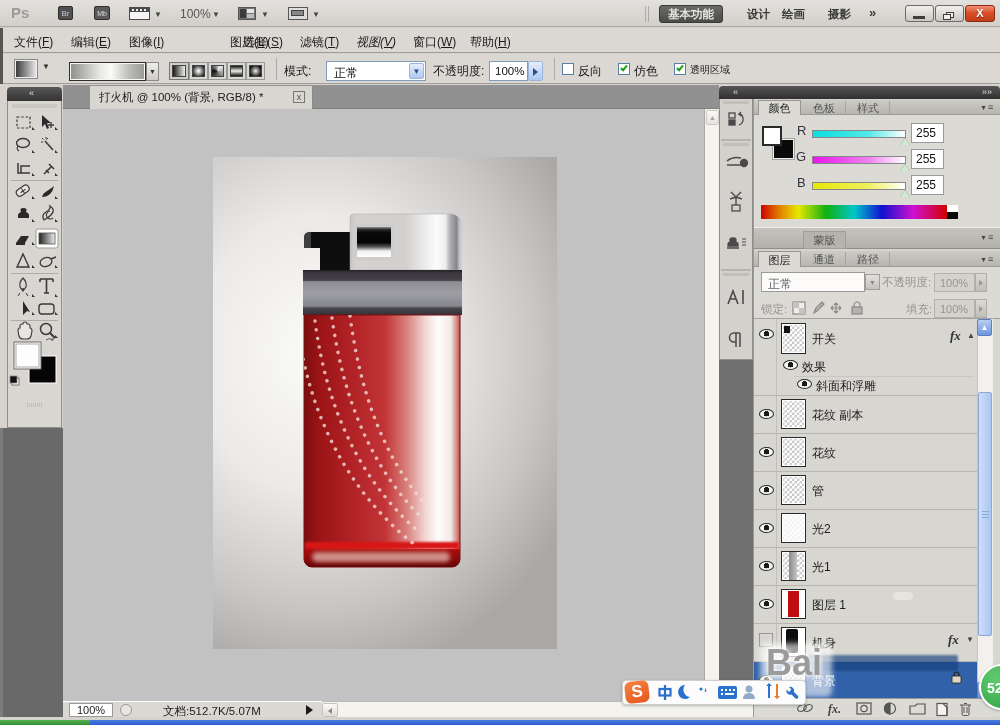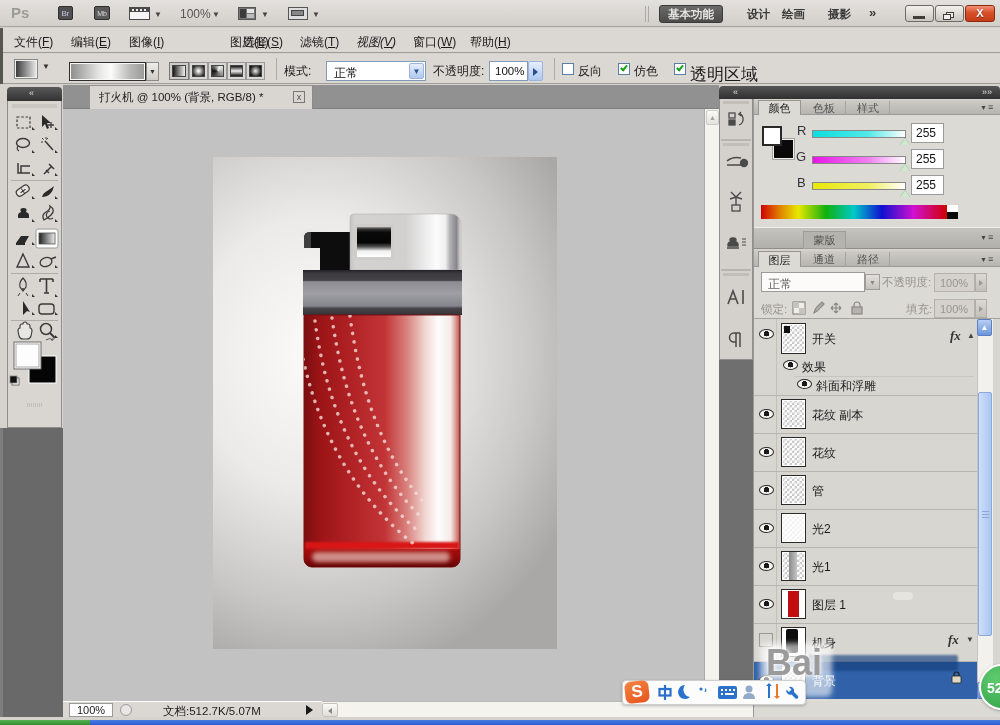--- a/index.html
+++ b/index.html
@@ -124,7 +124,7 @@
     <div class="abs" style="left:674px;top:9px;width:12px;height:12px;background:#fff;border:1px solid #5c7fa5;">
         <div class="abs" style="left:3px;top:0px;width:4px;height:7px;border-right:2px solid #18a018;border-bottom:2px solid #18a018;transform:rotate(40deg);"></div>
       </div>
-    <span class="abs txt" style="left:690px;top:9px;font-size:17px;color:#1c1c1c;">透明区域</span>
+    <span class="abs txt" style="left:690px;top:9px;font-size:10px;color:#1c1c1c;">透明区域</span>
   </div>
 
   <div class="abs" id="tabbar" style="left:63px;top:85px;width:656px;height:24px;background:#919191;border-bottom:1px solid #7e7e7e;">

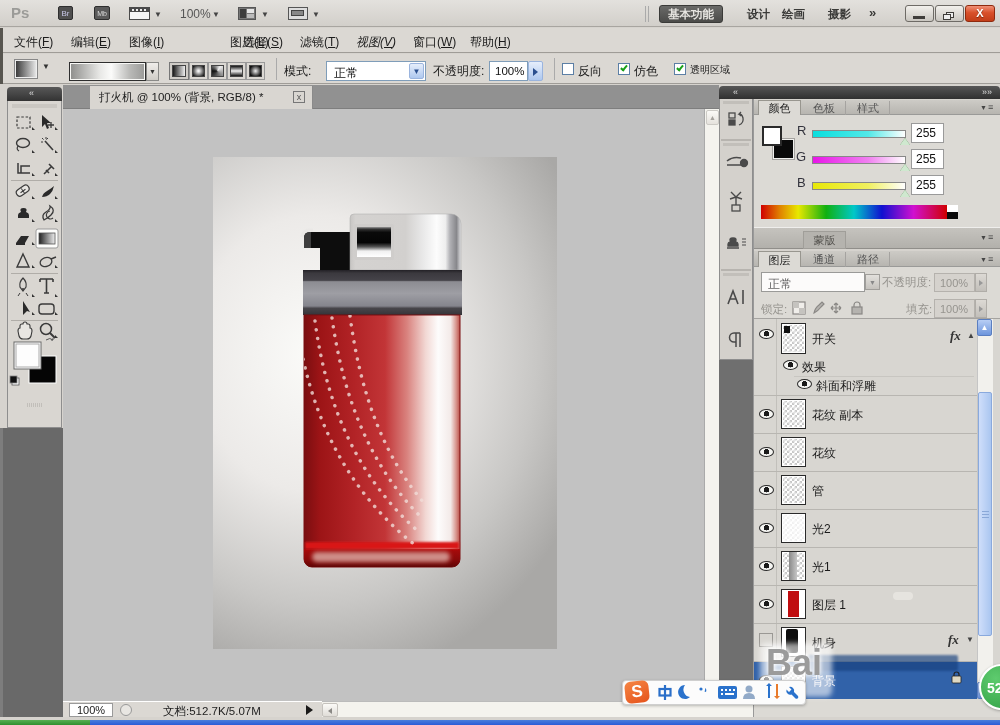--- a/index.html
+++ b/index.html
@@ -514,6 +514,23 @@
         <div class="abs" style="left:223px;top:363px;width:15px;height:17px;background:linear-gradient(180deg,#b8cef4,#6d95dd);border:1px solid #5a7ec0;border-radius:2px;color:#fff;font-size:8px;text-align:center;line-height:15px;">▼</div>
       </div>
 
+      <div class="abs" id="layerfooter" style="left:0;top:449px;width:247px;height:19px;background:#dcdad5;border-top:1px solid #9a9896;">
+        <svg class="abs" style="left:40px;top:1px;" width="185" height="17">
+          <g stroke="#555" fill="none" stroke-width="1.2">
+            <ellipse cx="8" cy="8" rx="4.5" ry="3" transform="rotate(-25 8 8)"></ellipse>
+            <ellipse cx="14" cy="8" rx="4.5" ry="3" transform="rotate(-25 14 8)"></ellipse>
+            <rect x="63" y="3" width="14" height="11"></rect>
+              <circle cx="70" cy="8.5" r="3.2"></circle>
+            <circle cx="96" cy="8.5" r="5.5"></circle>
+              <path d="M96,3 a5.5,5.5 0 0 0 0,11 Z" fill="#555"></path>
+            <path d="M116,6 h5 l2,-2 h8 v10 h-15 Z" fill="#ded9d2"></path>
+            <rect x="143" y="3.5" width="10" height="12" fill="#f5f3ef"></rect>
+              <path d="M143,3.5 h6 l4,4 v8"></path>
+            <path d="M166,5 h11 M168,5 v9 q0,1.5 1.5,1.5 h4 q1.5,0 1.5,-1.5 v-9 M170,3.5 h3 M170,7 v6 M173,7 v6" stroke-width="1"></path>
+          </g>
+          <text x="34" y="13" font-size="12" font-style="italic" font-weight="bold" font-family="Liberation Serif" fill="#444">fx.</text>
+        </svg>
+      </div>
     </div>
   </div>
 

